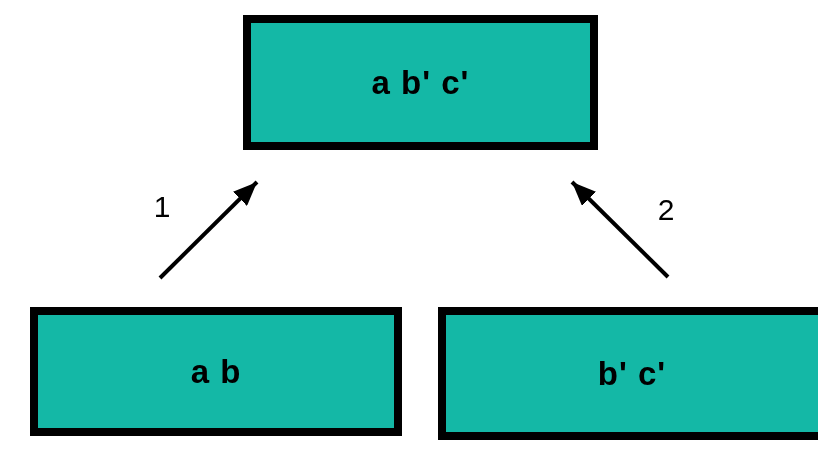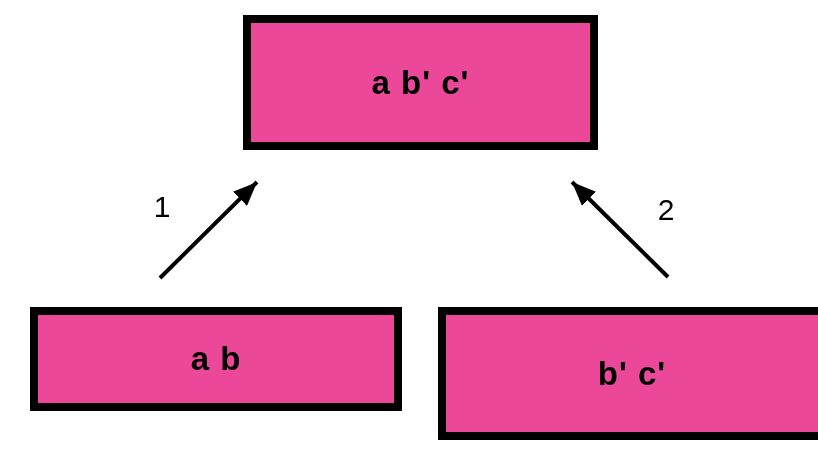--- a/index.html
+++ b/index.html
@@ -27,7 +27,7 @@
     position: absolute;
     box-sizing: border-box;
     border: 8px solid #000000;
-    background: #ec4899;
+    background: #14b8a6;
     display: flex;
     align-items: center;
     justify-content: center;

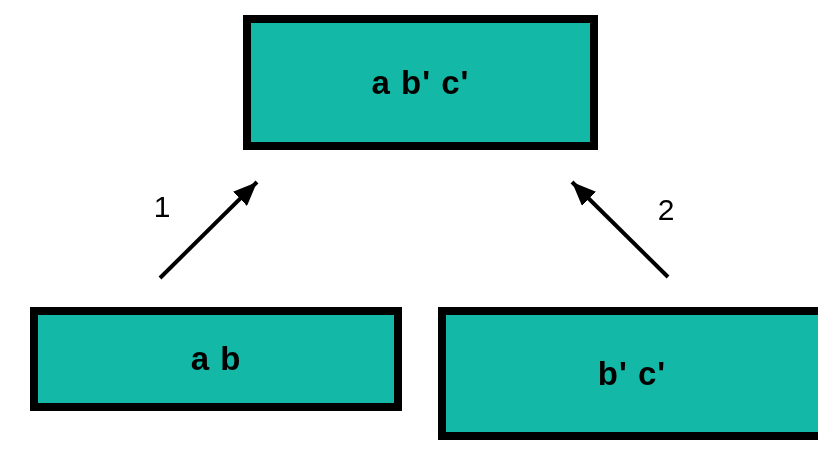--- a/index.html
+++ b/index.html
@@ -46,7 +46,7 @@
     left: 30px;
     top: 307px;
     width: 372px;
-    height: 104px;
+    height: 129px;
   }
   .node-bottom-right {
     left: 438px;

